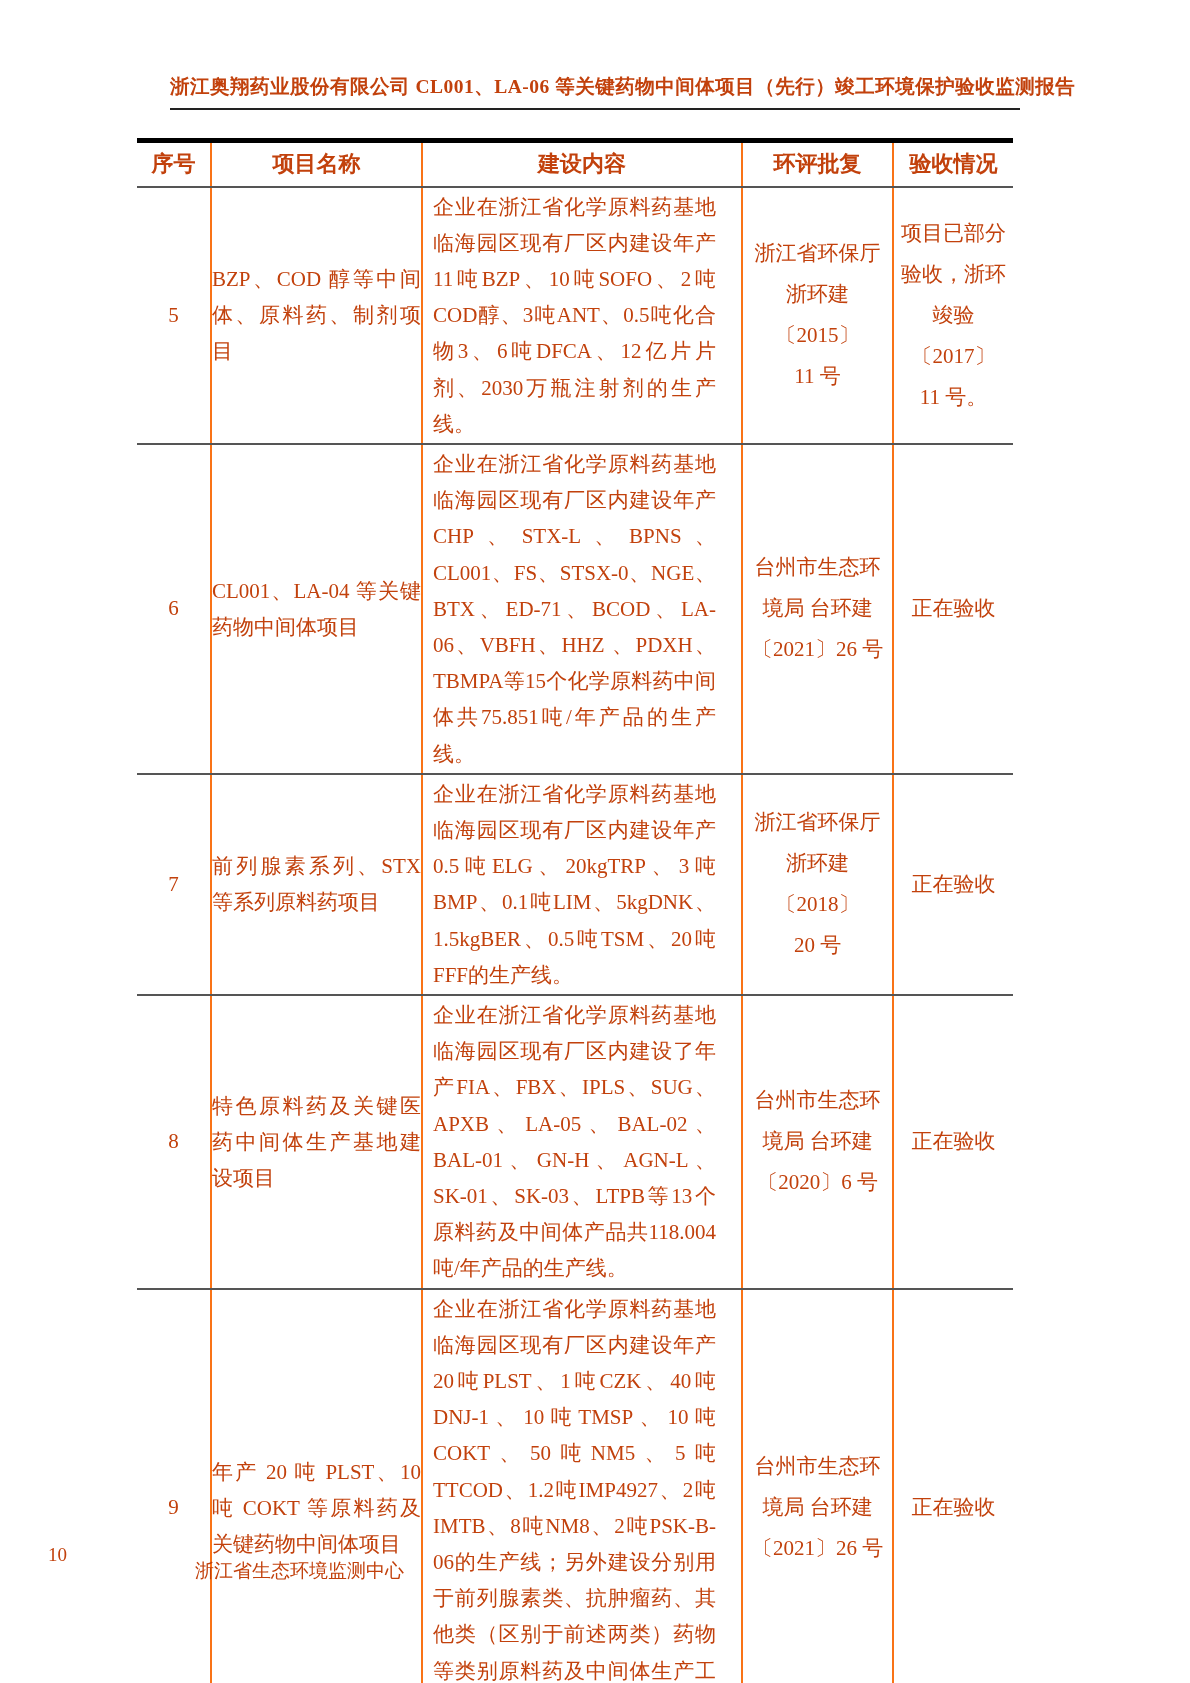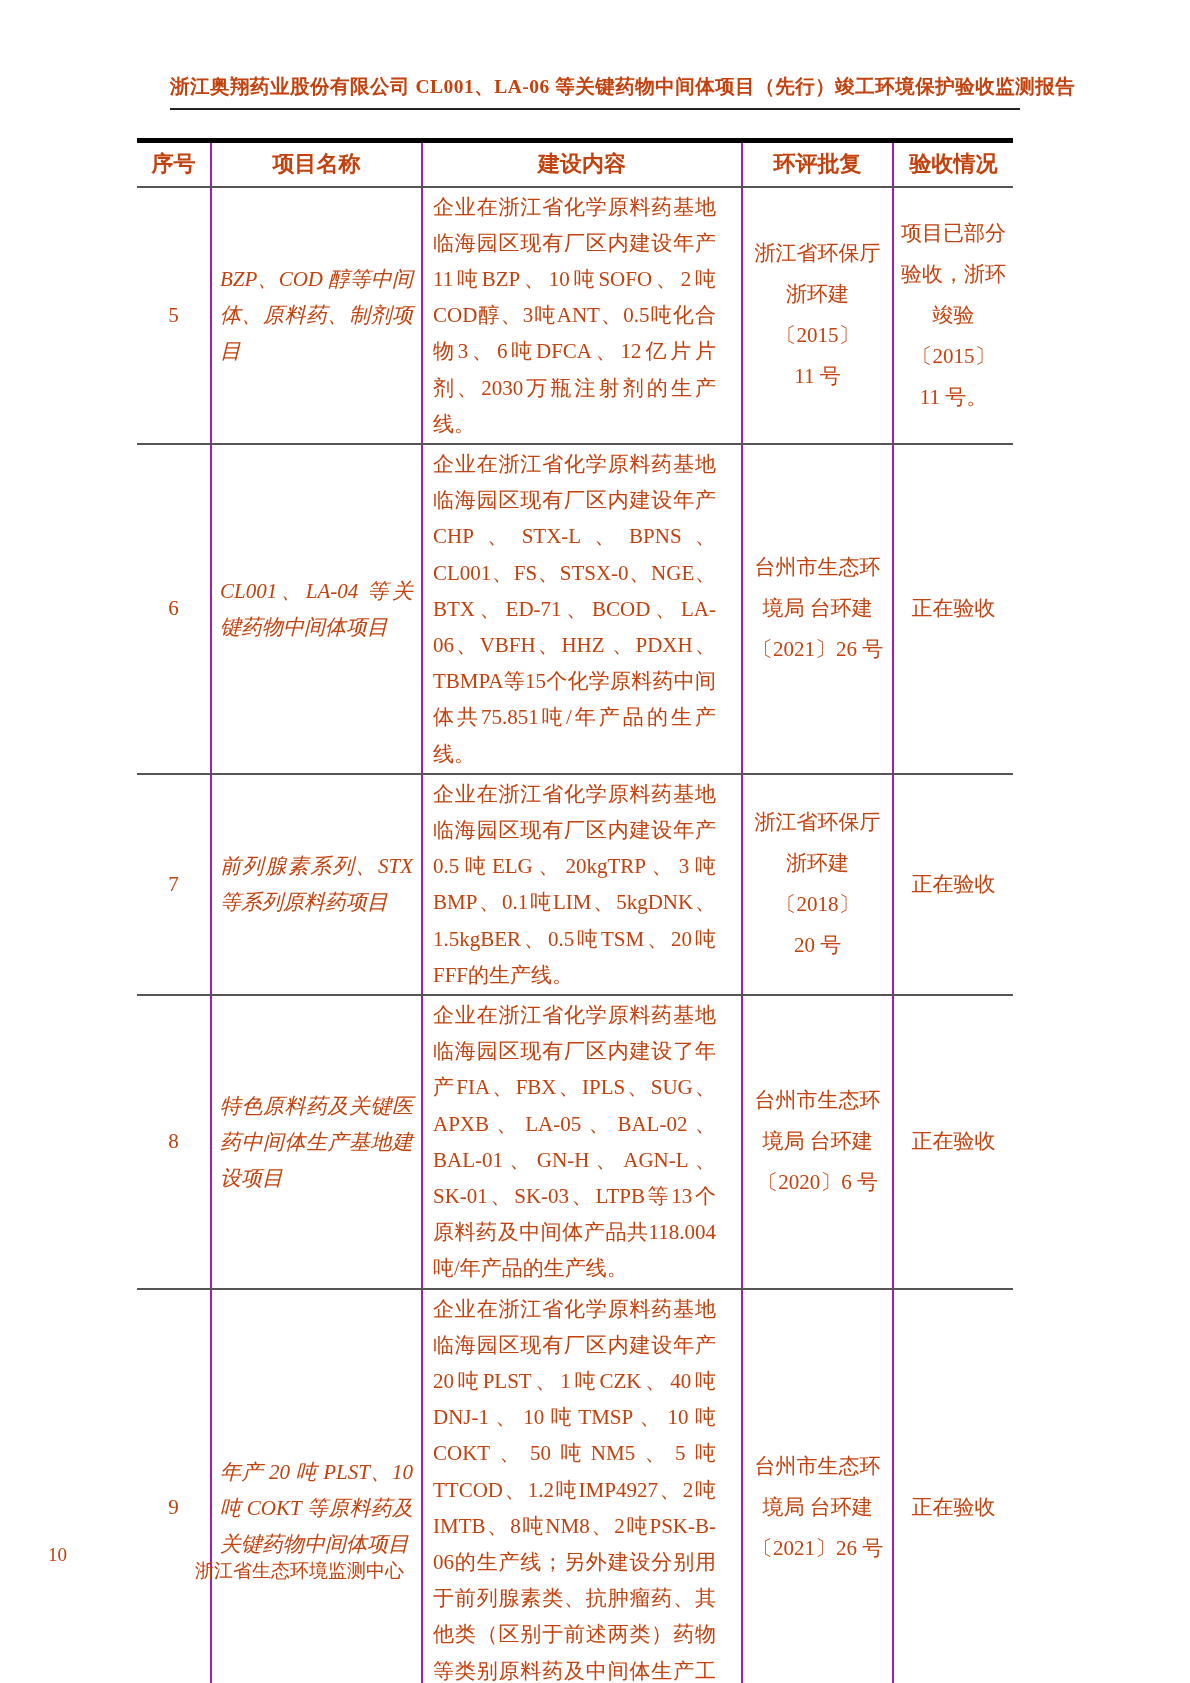--- a/index.html
+++ b/index.html
@@ -42,7 +42,7 @@
   }
   .main-table th,
   .main-table td {
-    border-right: 2px solid #a21caf;
+    border-right: 2px solid #f97316;
     border-bottom: 2px solid #555555;
     vertical-align: middle;
     font-size: 21px;

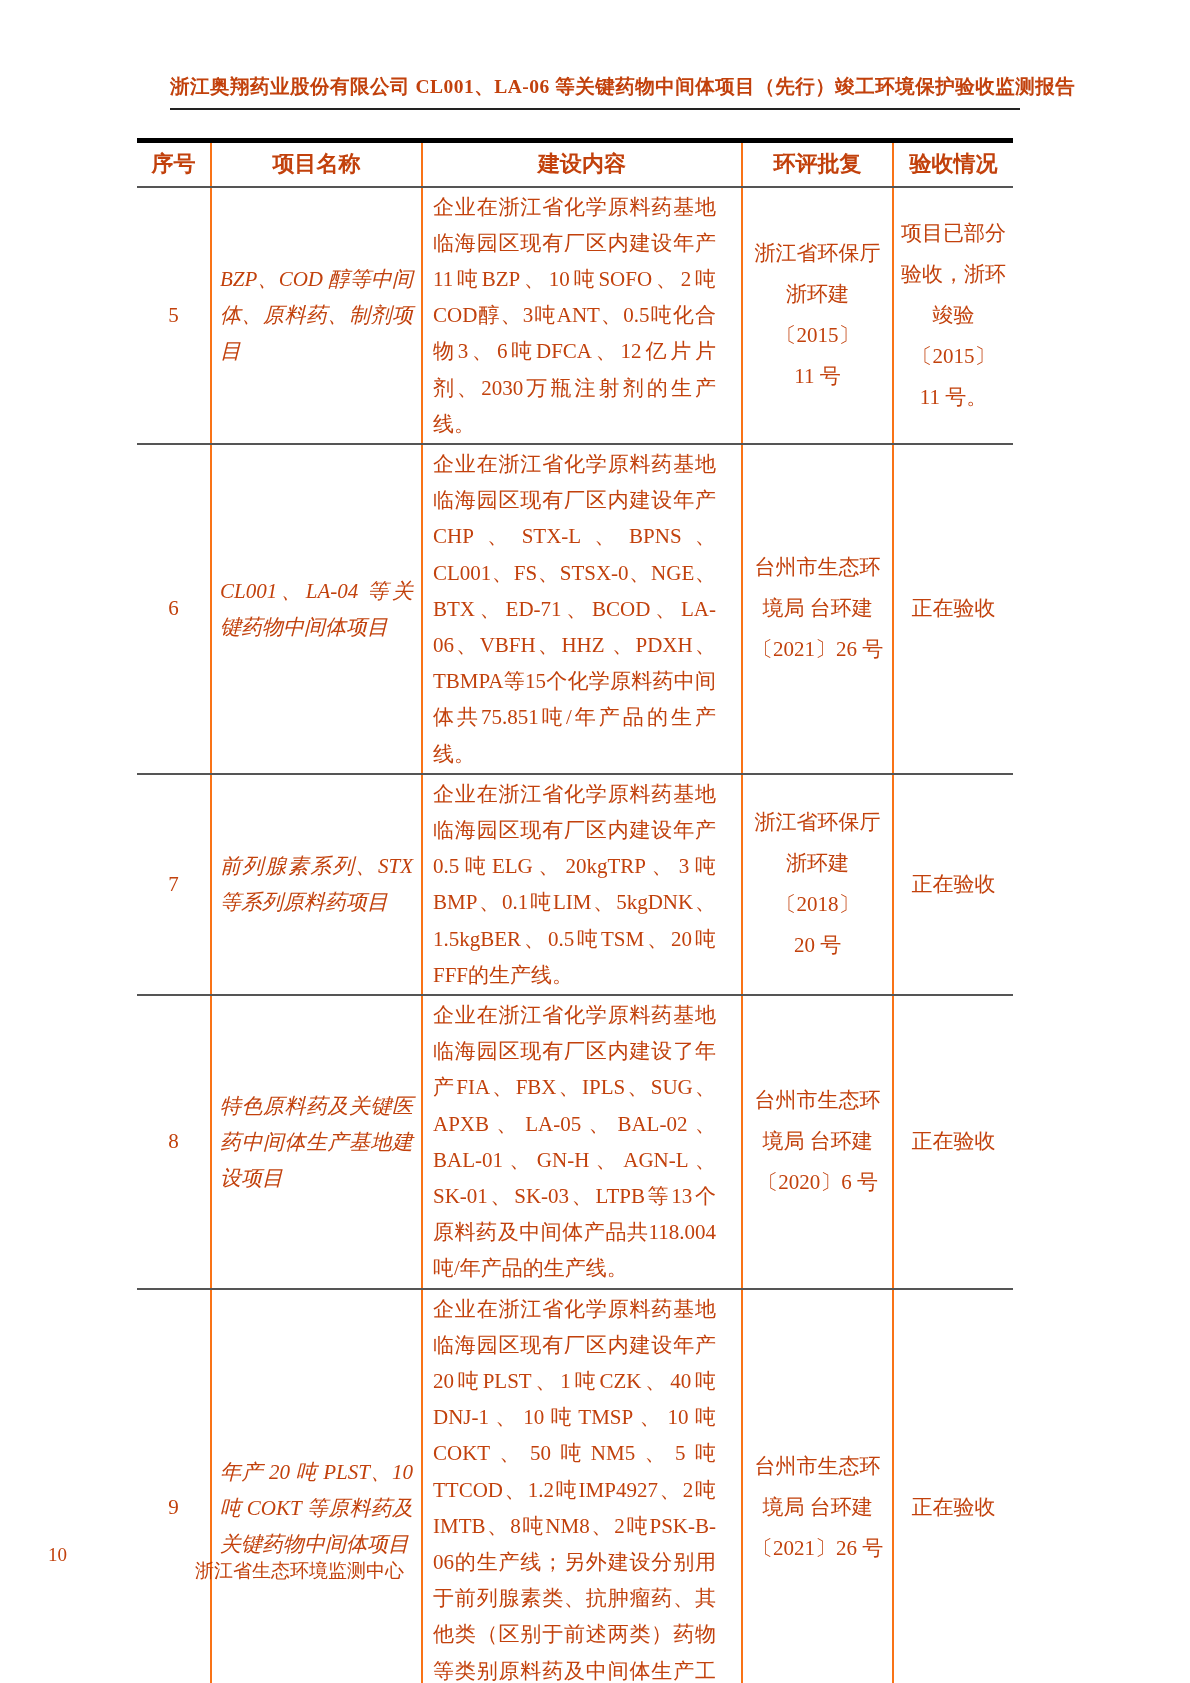--- a/index.html
+++ b/index.html
@@ -148,7 +148,7 @@
 11 号</td>
         <td class="cell-acceptance">项目已部分
 验收，浙环
-竣验〔2015〕
+竣验〔2017〕
 11 号。</td>
       </tr>
       <tr>

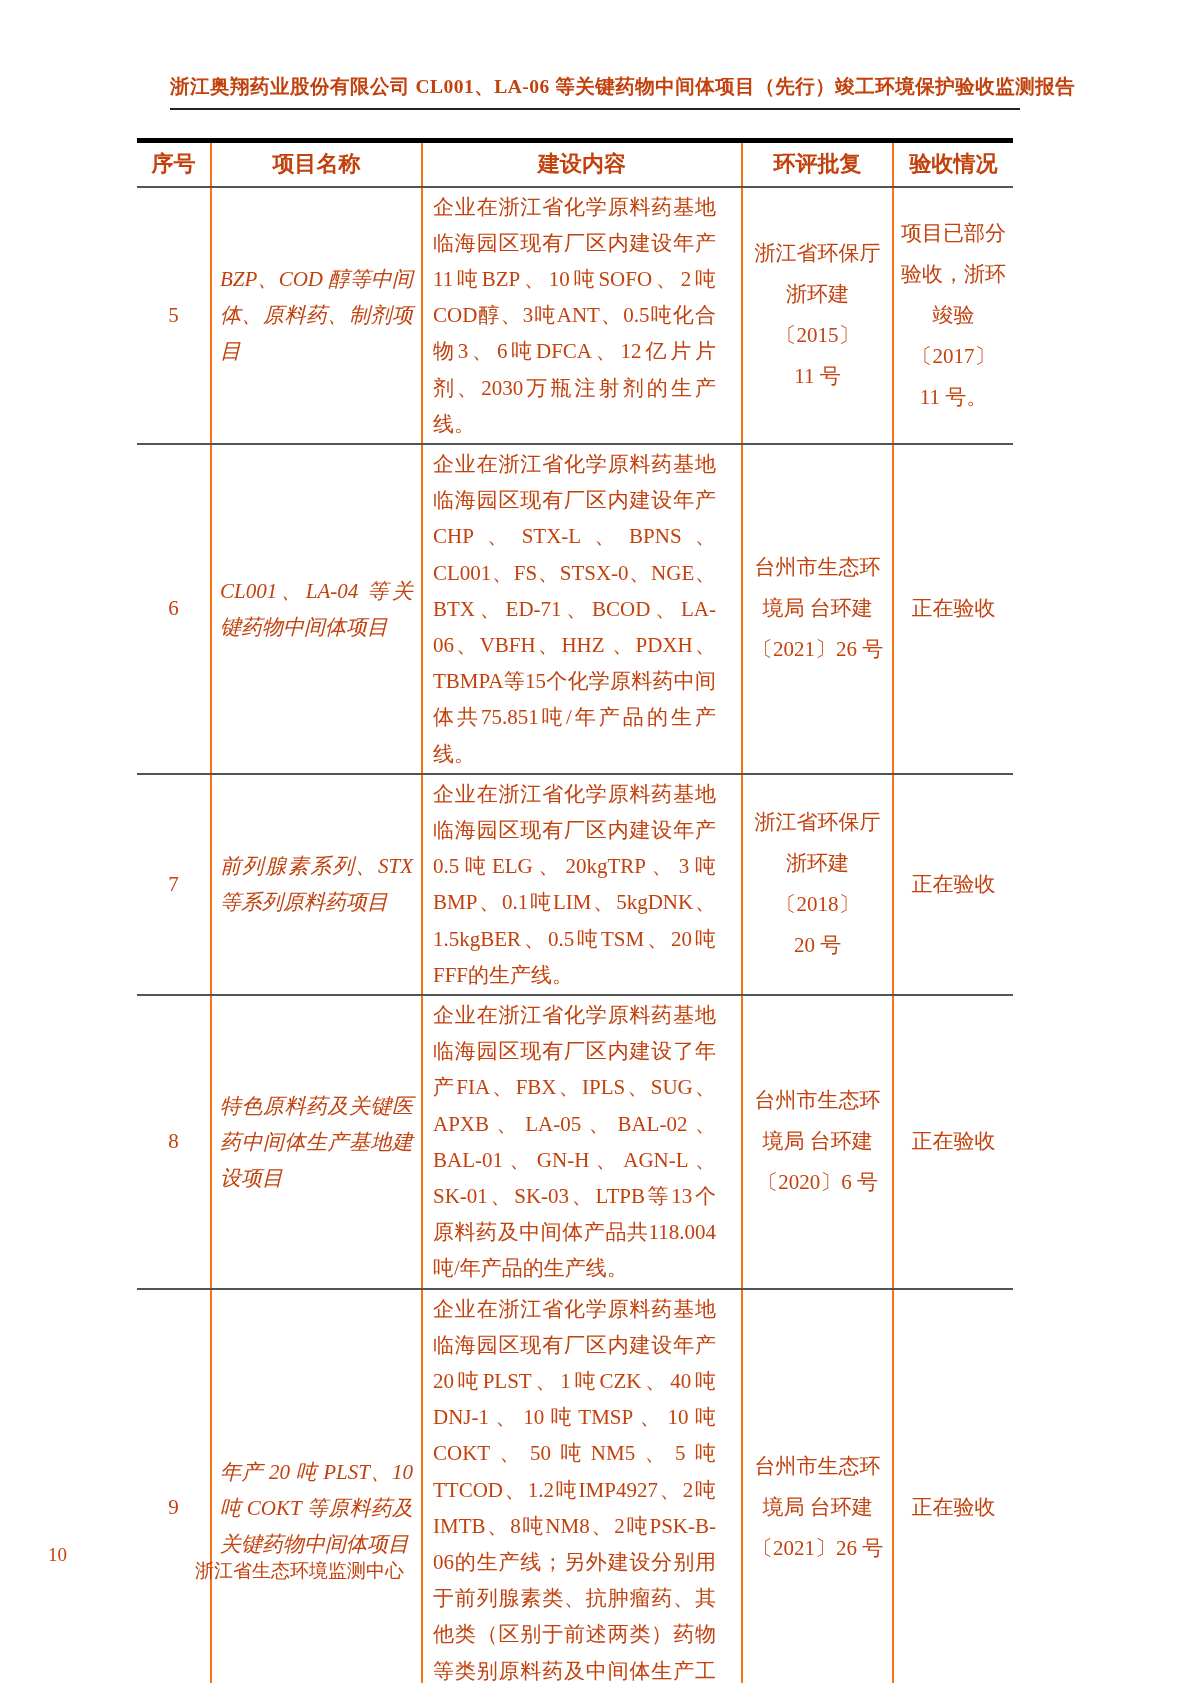--- a/index.html
+++ b/index.html
@@ -71,11 +71,10 @@
     text-align: center;
   }
   td.cell-name {
-    padding: 0 8px;
+    padding: 0 0;
     text-align: justify;
     text-justify: inter-ideograph;
     line-height: 36px;
-    font-style: italic;
   }
   td.cell-content {
     padding: 1px 25px 1px 10px;

